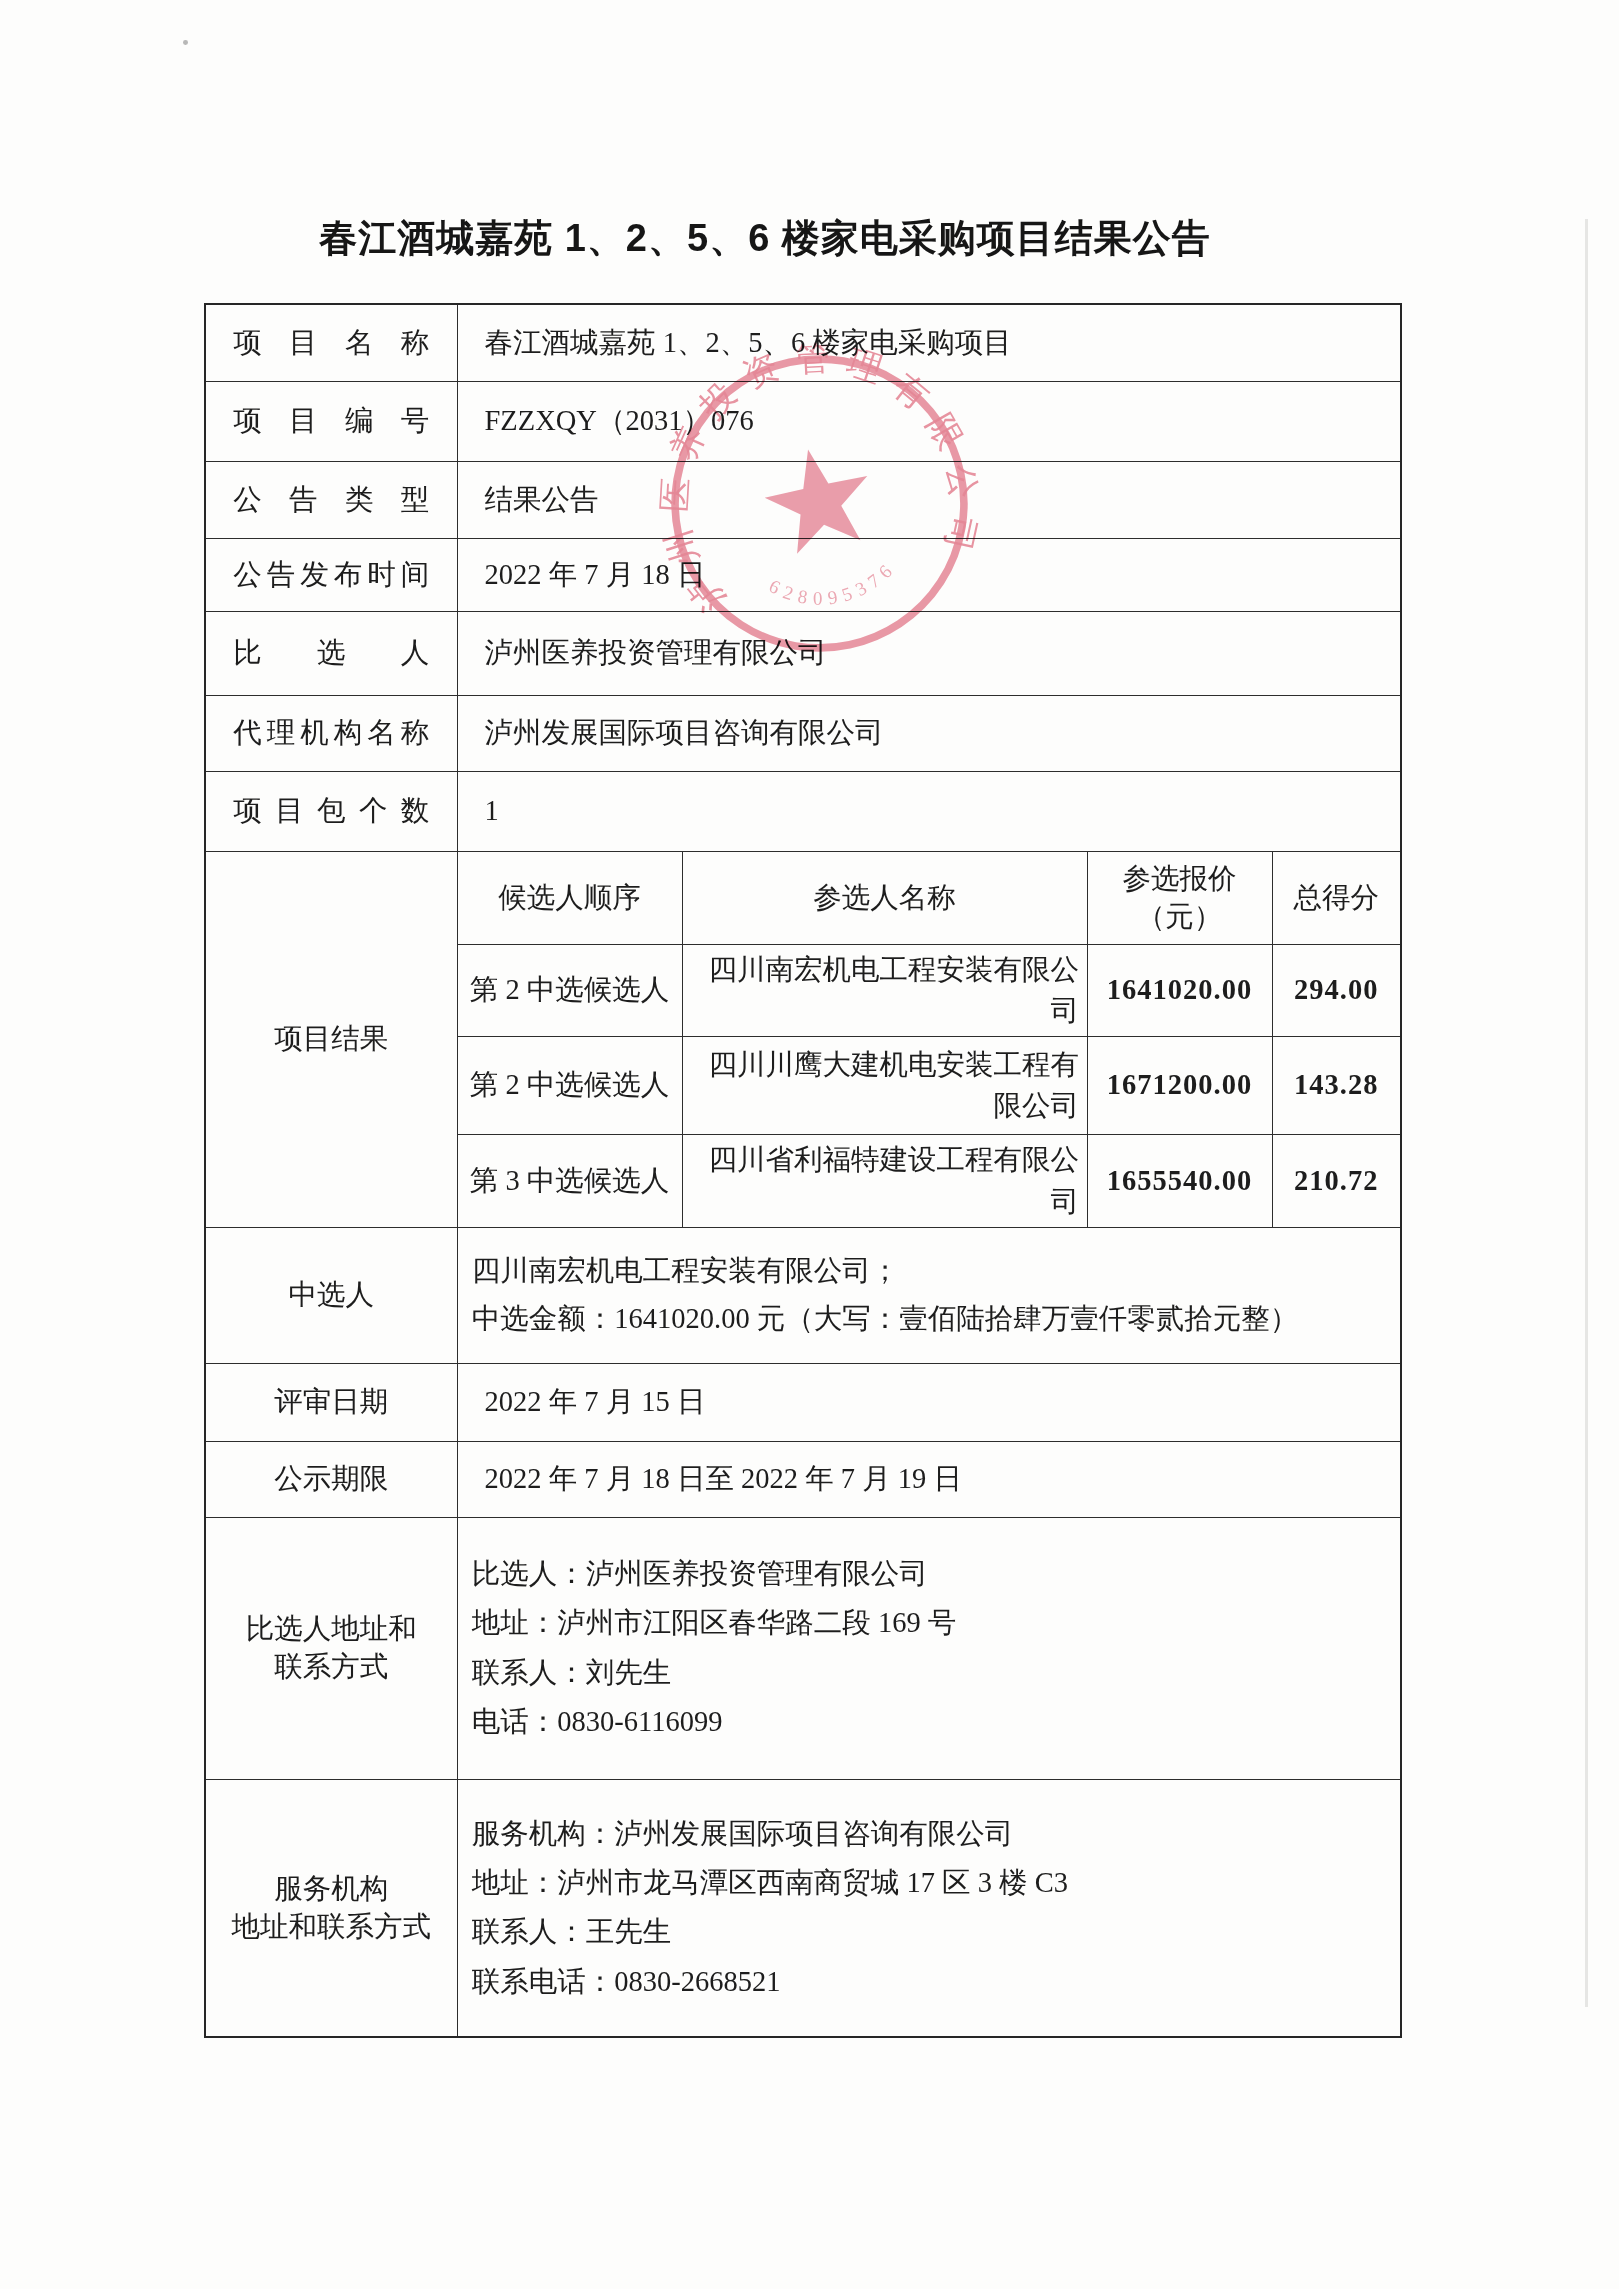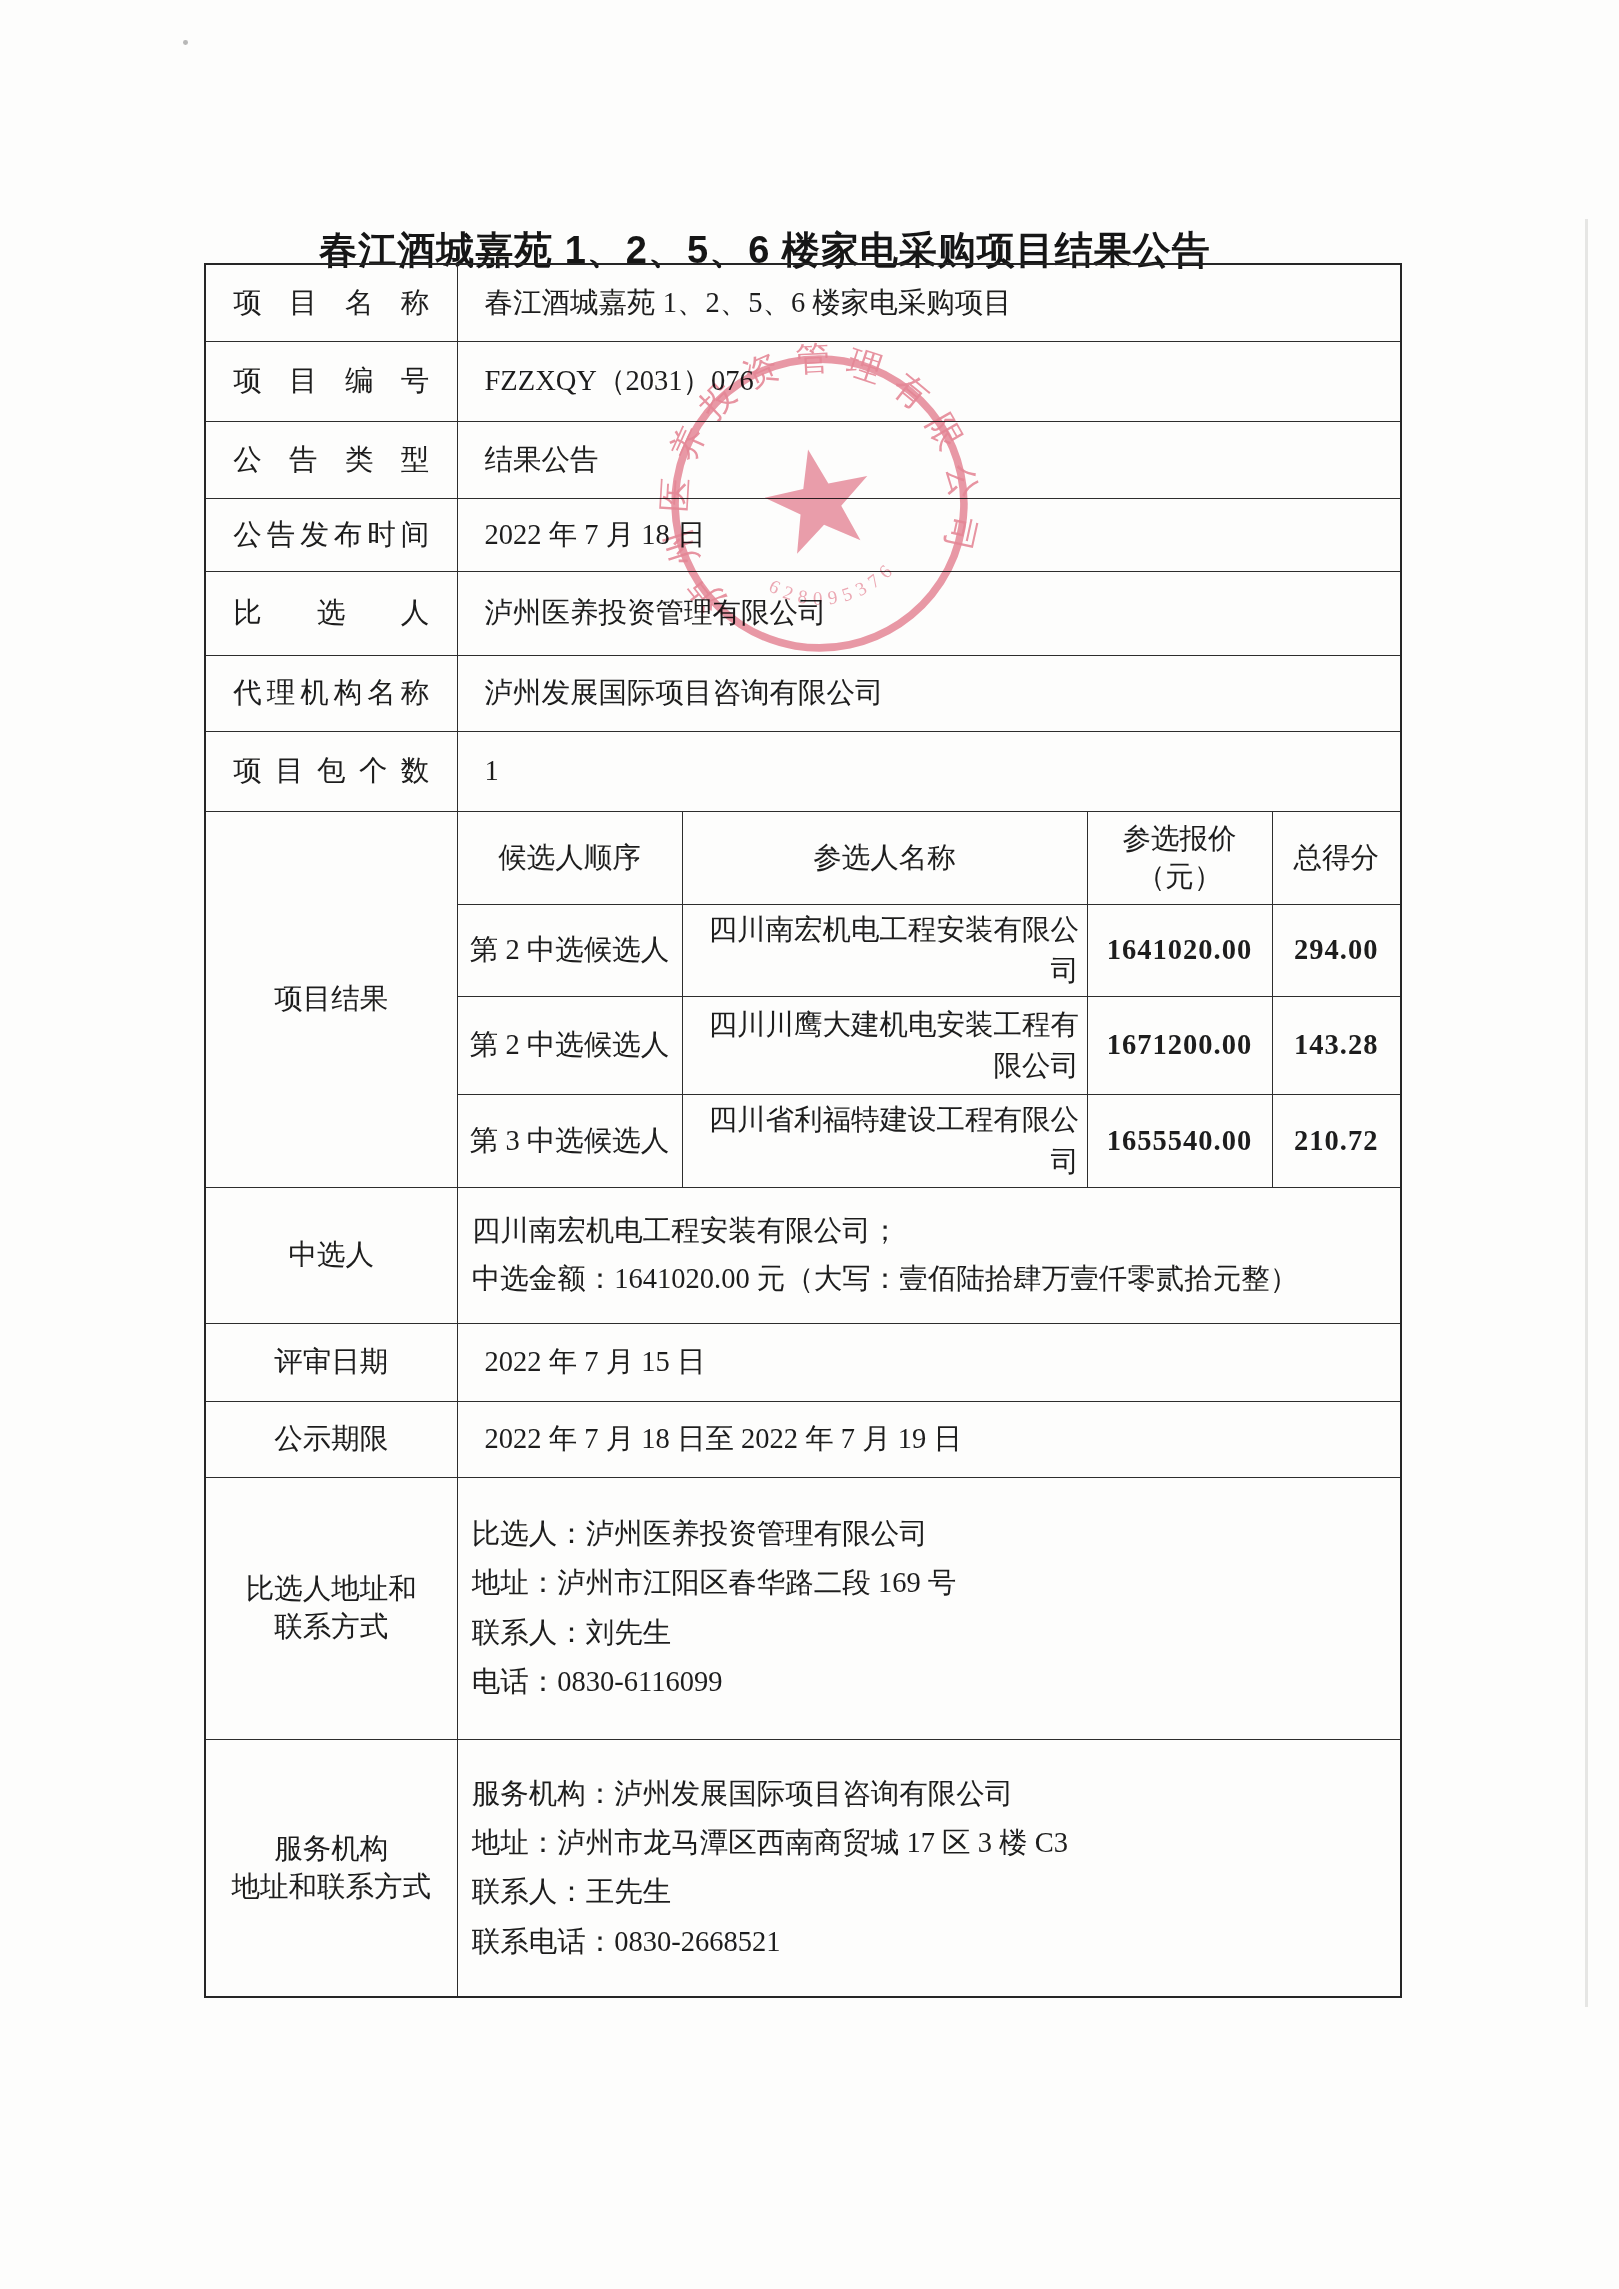--- a/index.html
+++ b/index.html
@@ -14,7 +14,7 @@
   .page-edge{position:absolute;left:1585px;top:219px;width:2.9px;height:1788px;
     background:#e6e6e4;}
   .doc-title{
-    position:absolute;left:167px;top:200px;width:1196px;
+    position:absolute;left:167px;top:188px;width:1196px;
     text-align:center;font-family:"Liberation Sans","DejaVu Sans",sans-serif;
     font-weight:bold;font-size:38px;letter-spacing:1px;color:#161616;
   }

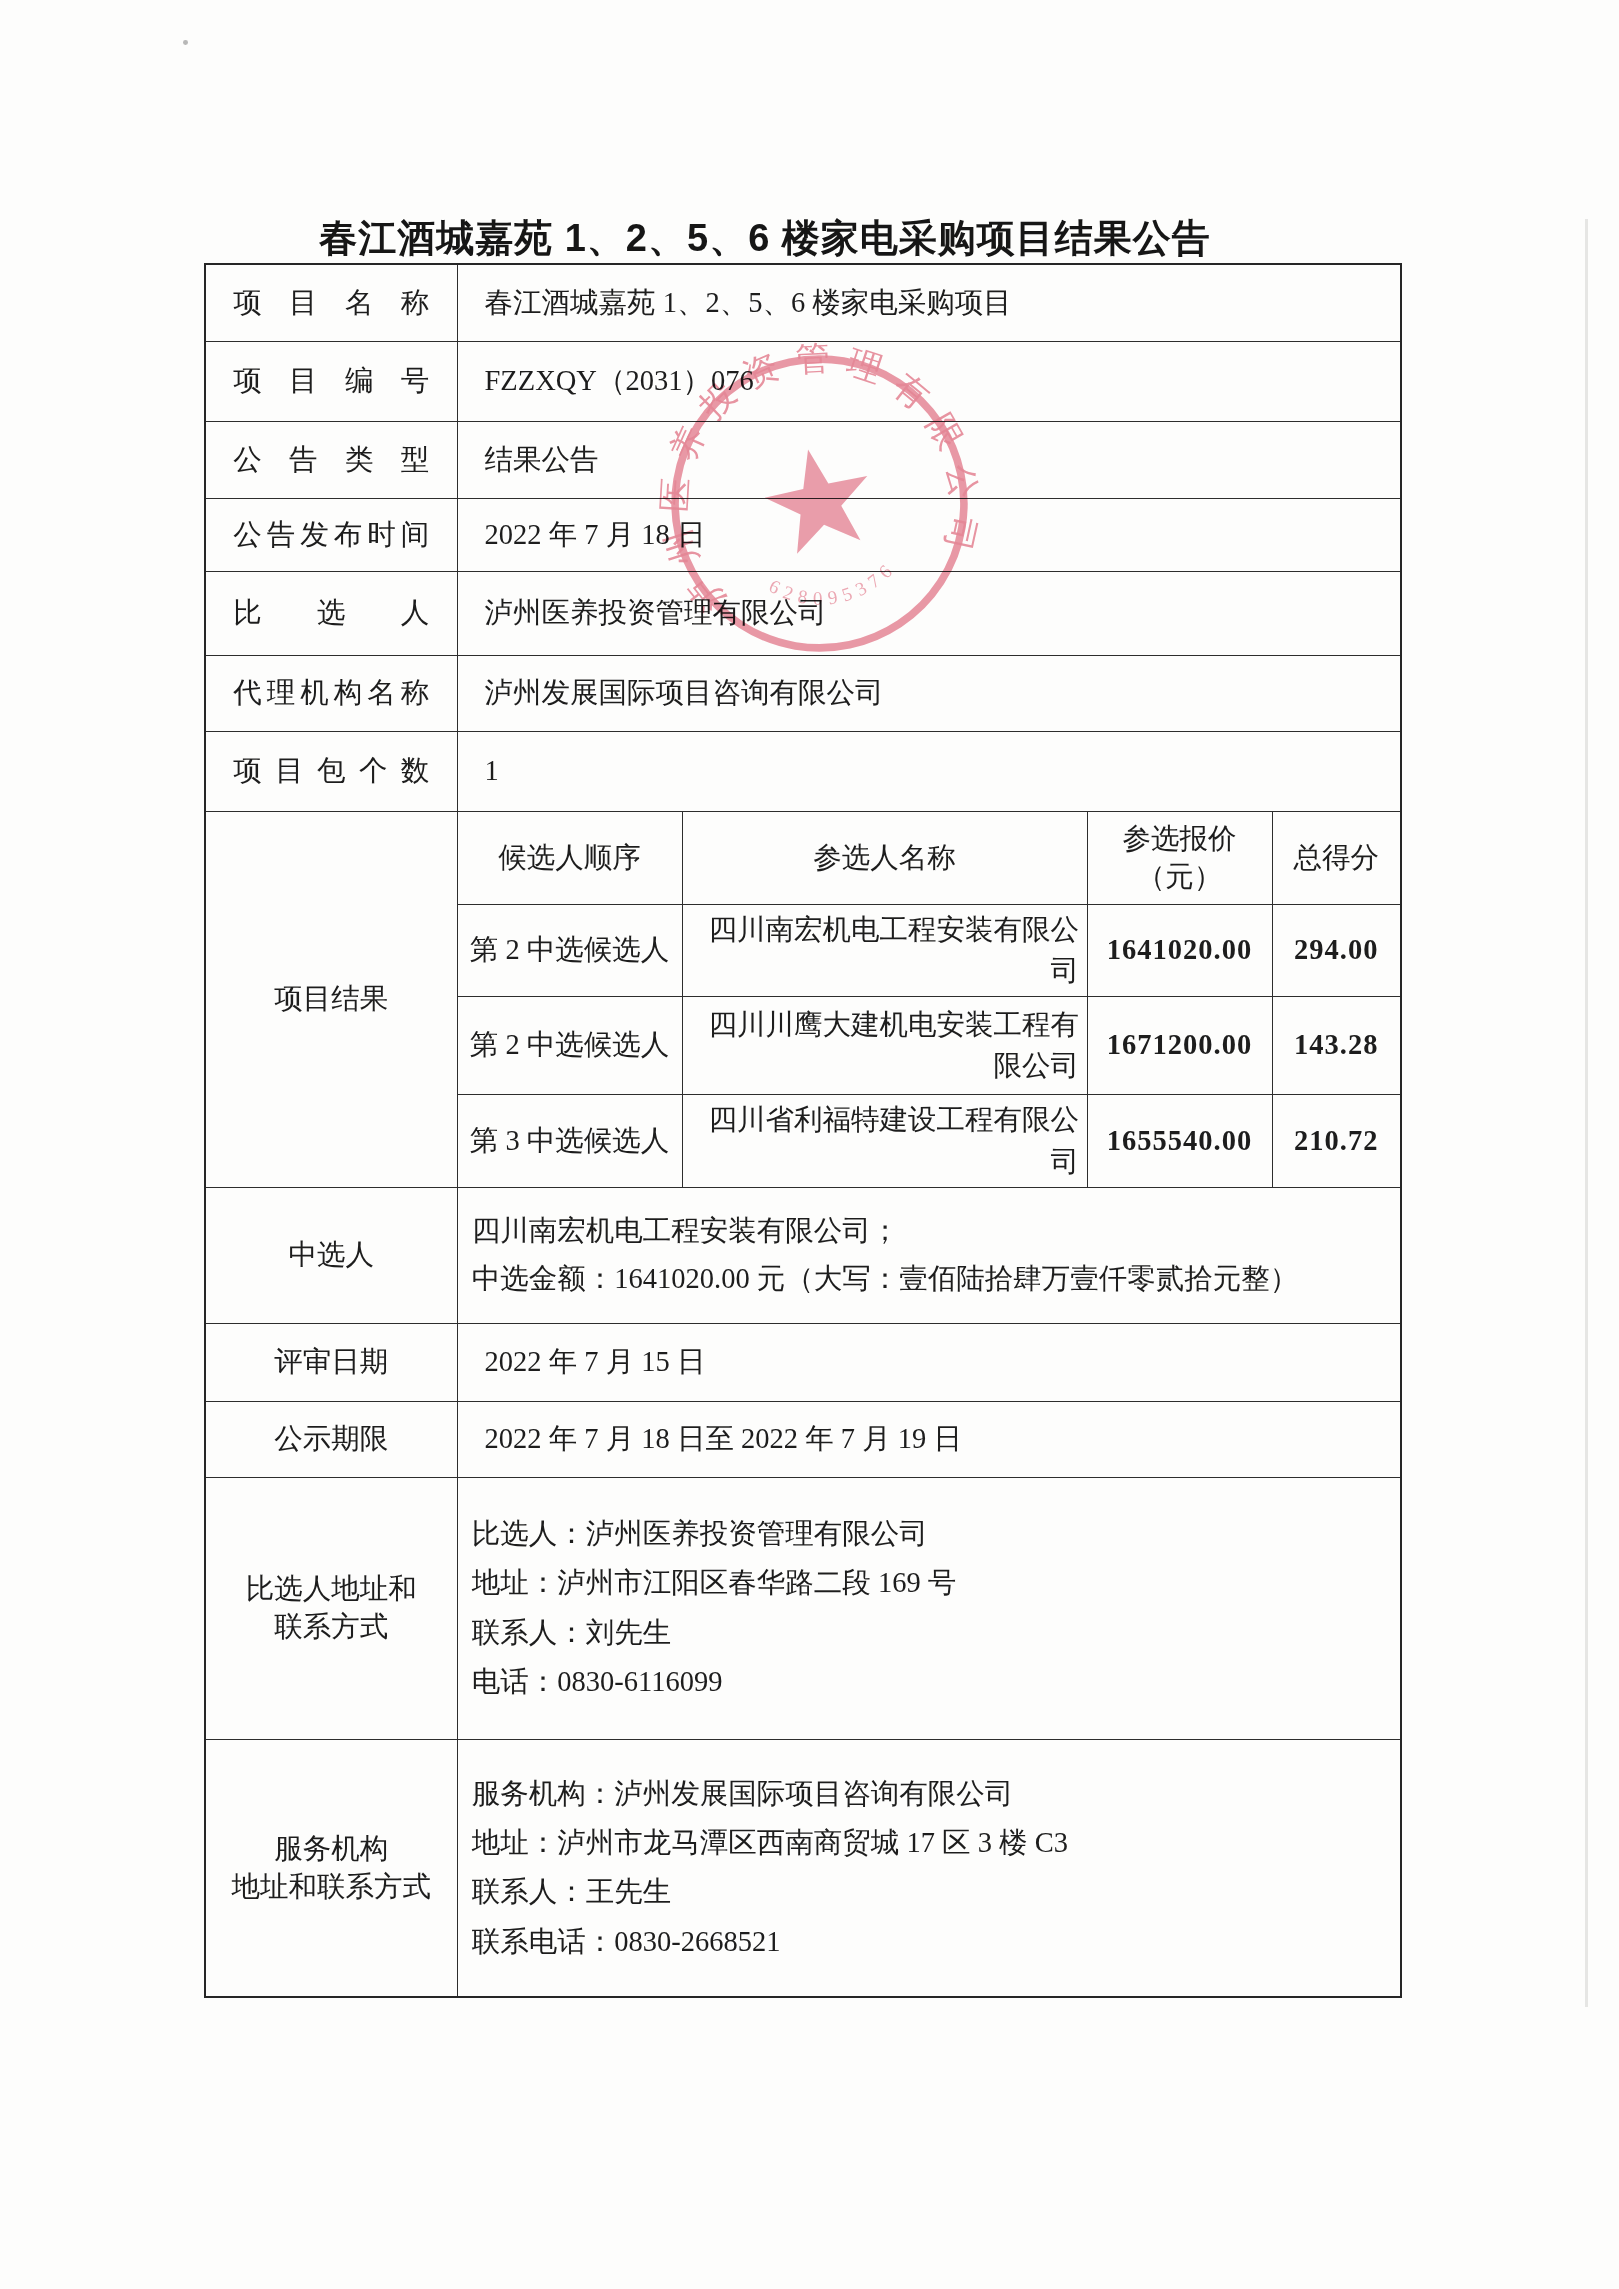--- a/index.html
+++ b/index.html
@@ -26,7 +26,7 @@
     border:1.9px solid #2d2d2d;vertical-align:middle;
     font-size:28.5px;color:#1d1d1d;overflow:hidden;
   }
-  table.doc{border:2.9px solid #262626;}
+  table.doc{border:2.9px solid #262626;margin-top:40px;}
   tr.h81{height:77px}tr.h84{height:80px}tr.h77{height:73px}tr.h88{height:84px}
   tr.h80{height:76px}tr.h98{height:93px}tr.h97{height:92px}tr.h103{height:98px}
   tr.h143{height:136px}tr.h82{height:78px}tr.h275{height:262px}tr.h271{height:258px}

